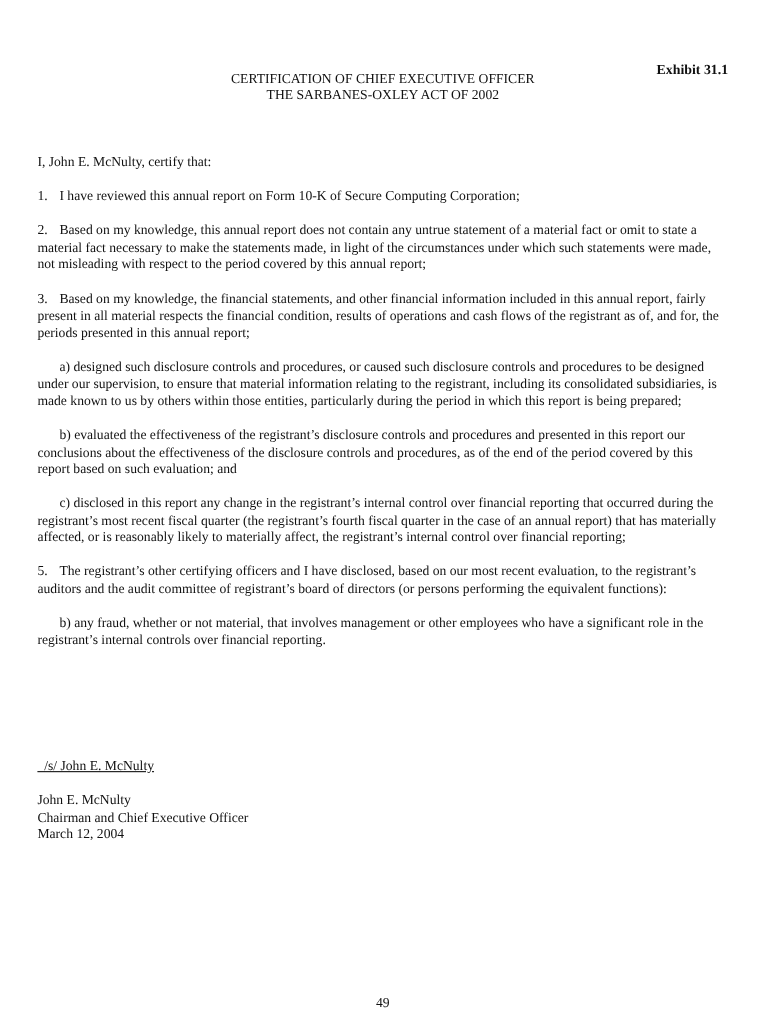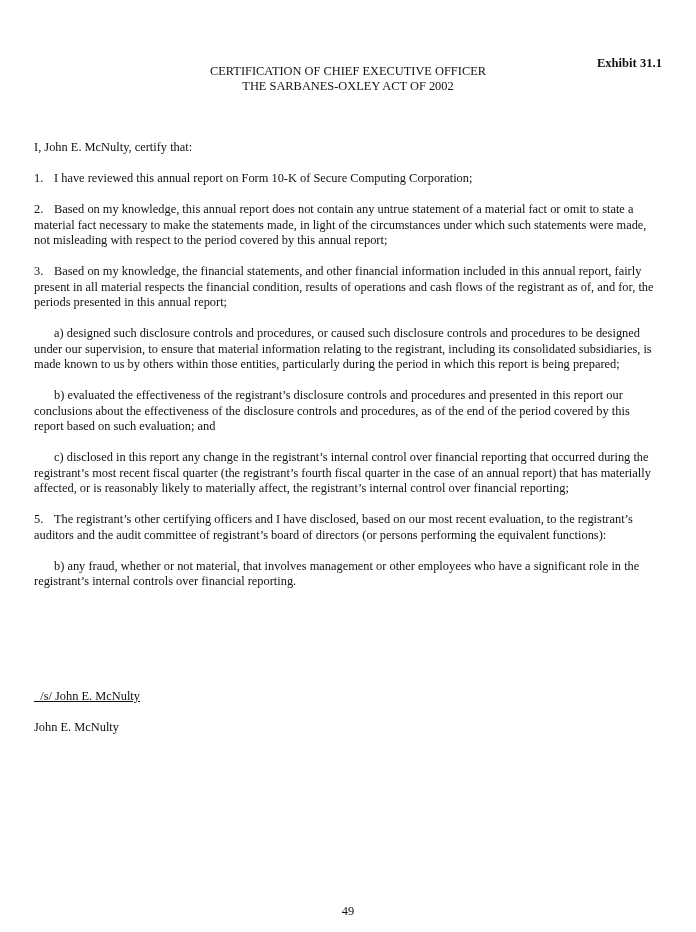--- a/index.html
+++ b/index.html
@@ -109,6 +109,7 @@
 
 <div class="sig-block">
   <div>John E. McNulty</div>
+  <div>Chairman and Chief Executive Officer</div>
 </div>
 
 <div class="page-num">49</div>

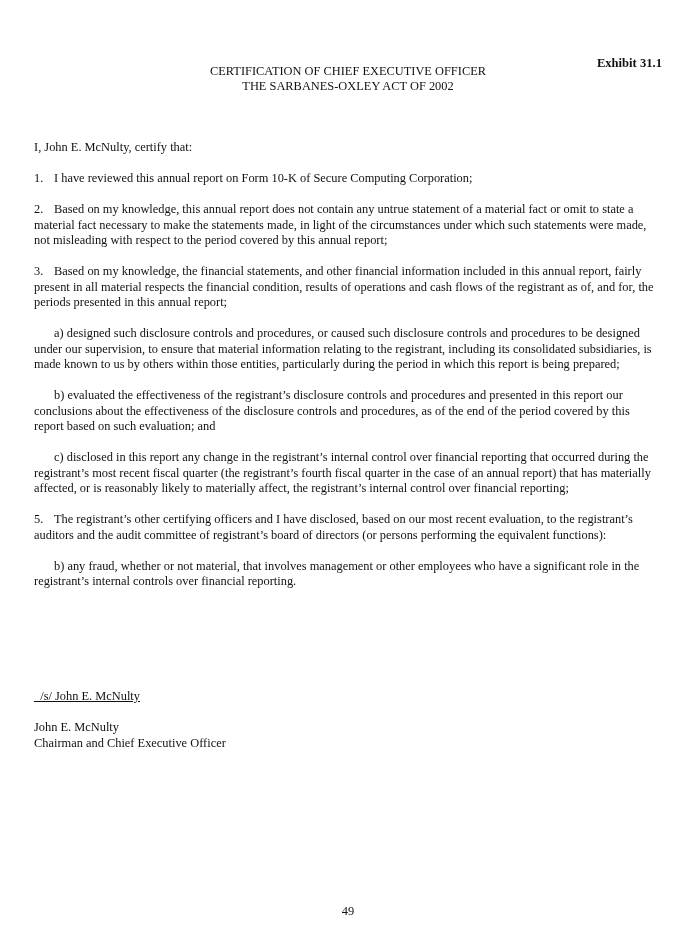--- a/index.html
+++ b/index.html
@@ -110,6 +110,7 @@
 <div class="sig-block">
   <div>John E. McNulty</div>
   <div>Chairman and Chief Executive Officer</div>
+  <div>March 12, 2004</div>
 </div>
 
 <div class="page-num">49</div>

